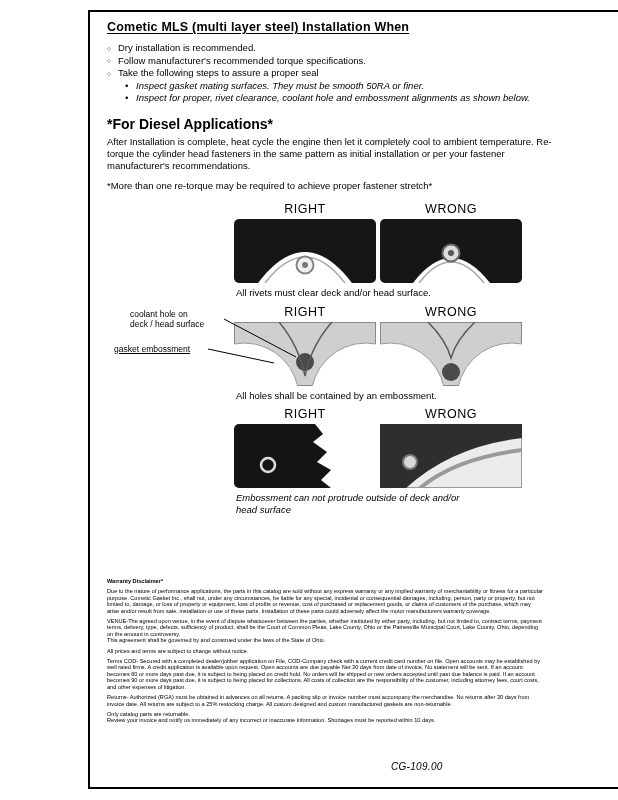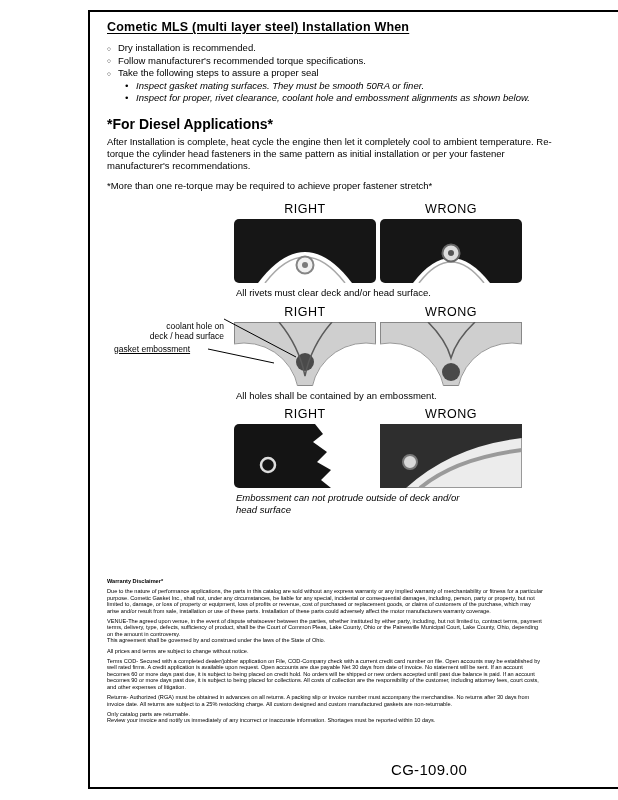--- a/index.html
+++ b/index.html
@@ -40,7 +40,7 @@
   .fig-caption.wrap { width:225px;font-style:italic; }
 
   .ann { position:absolute; font-size:8.5px; line-height:10px; }
-  .ann1 { left:-104px; top:16px; width:94px; text-align:right; }
+  .ann1 { left:-104px; top:4px; width:94px; text-align:left; }
   .ann2 { left:-120px; top:39px; width:92px; text-align:left;text-decoration:underline; }
   .leader-svg { position:absolute; left:-120px; top:0; width:200px; height:70px; pointer-events:none; }
 

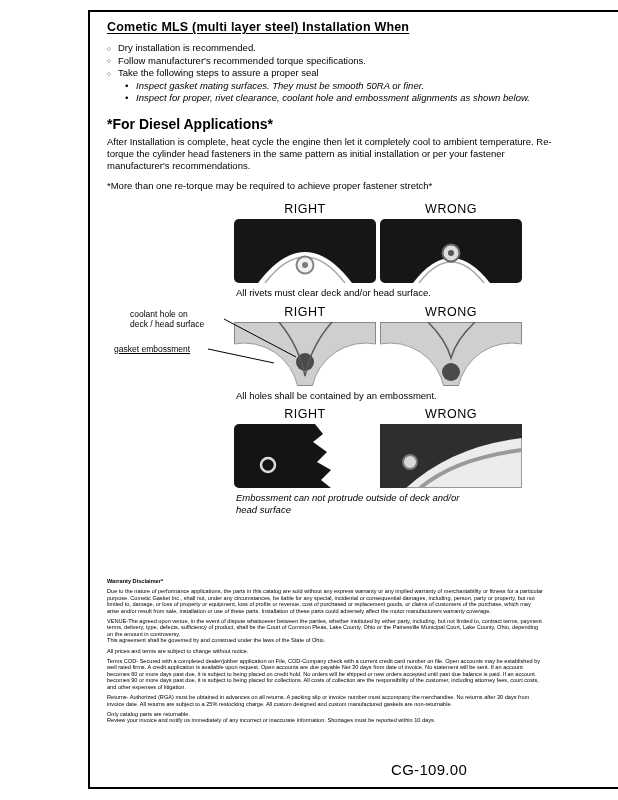--- a/index.html
+++ b/index.html
@@ -49,7 +49,7 @@
   .legal p { margin-bottom:4px; white-space:pre-line; }
   .legal p.tight { margin-bottom:0; }
 
-  .doc-code { position:absolute; left:391px; top:761px; font-size:15px; letter-spacing:0.3px; }
+  .doc-code { position:absolute; left:391px; top:761px; font-size:10px; letter-spacing:0.3px;font-style:italic; }
 </style>
 </head>
 <body>

